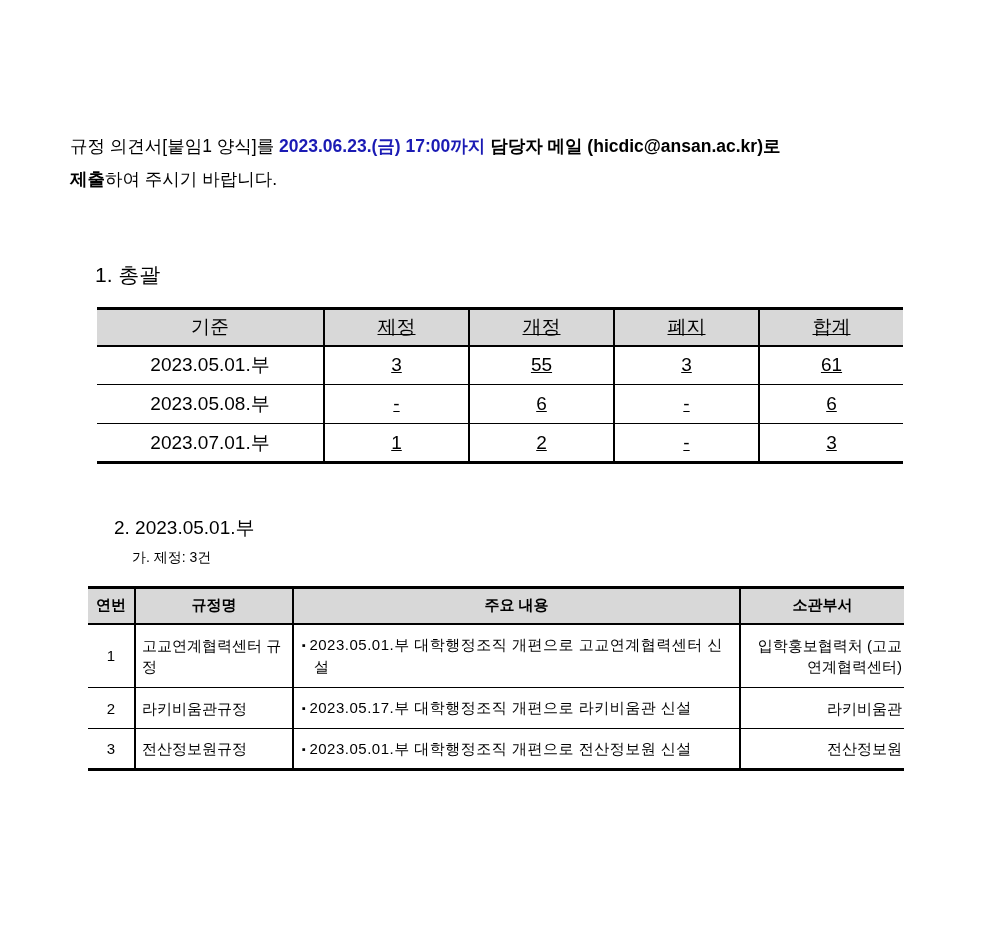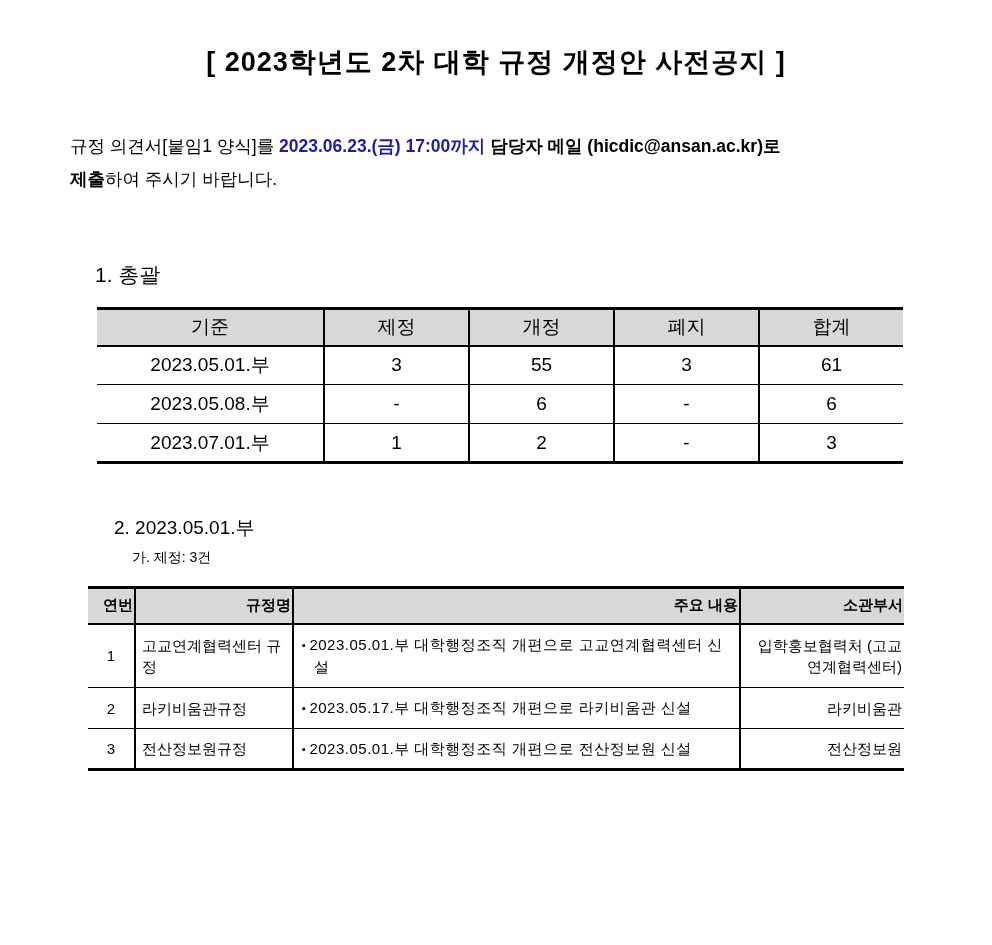--- a/index.html
+++ b/index.html
@@ -98,7 +98,6 @@
 
 <div class="page">
 
-  <div class="doc-title">[ 2023학년도 2차 대학 규정 개정안 사전공지 ]</div>
 
   <div class="intro">
     <div class="intro-line"><span>규정 의견서[붙임1 양식]를 </span><span class="seg-blue">2023.06.23.(금) 17:00까지</span><span class="seg-bold"> 담당자 메일 (hicdic@ansan.ac.kr)로</span></div>

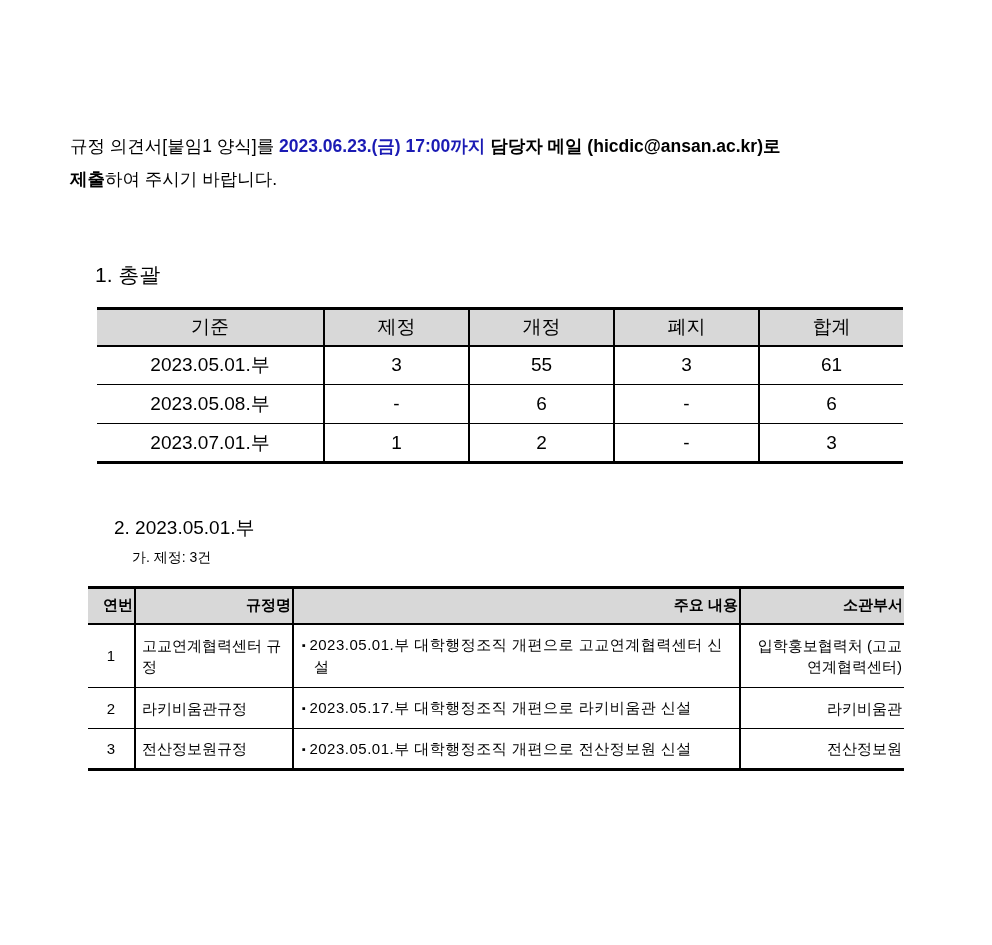--- a/index.html
+++ b/index.html
@@ -54,7 +54,7 @@
     border-bottom: 2px solid var(--border);
   }
   .summary-table td { height: 39px; border-top: 1px solid var(--border); }
-  .summary-table th + th, .summary-table td + td { border-left: 2px solid var(--border); }
+  .summary-table th + th, .summary-table td + td { border-left: 2px solid var(--border); text-decoration: underline; }
 
   .section-heading2 {
     position: absolute; top: 515px; left: 114px;

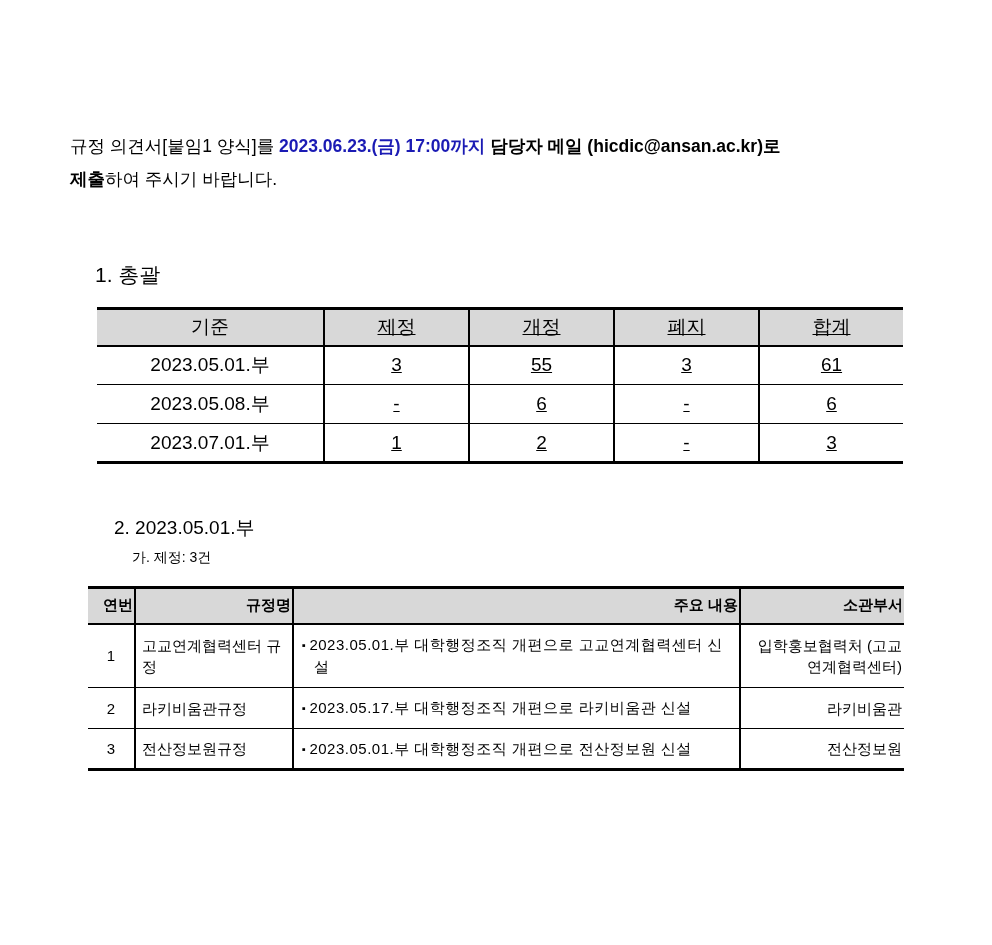--- a/index.html
+++ b/index.html
@@ -75,7 +75,7 @@
     background: var(--header-bg);
     font-weight: bold;
     height: 36px;
-    text-align: right;
+    text-align: center;
     border-bottom: 2px solid var(--border);
   }
   .detail-table td {

